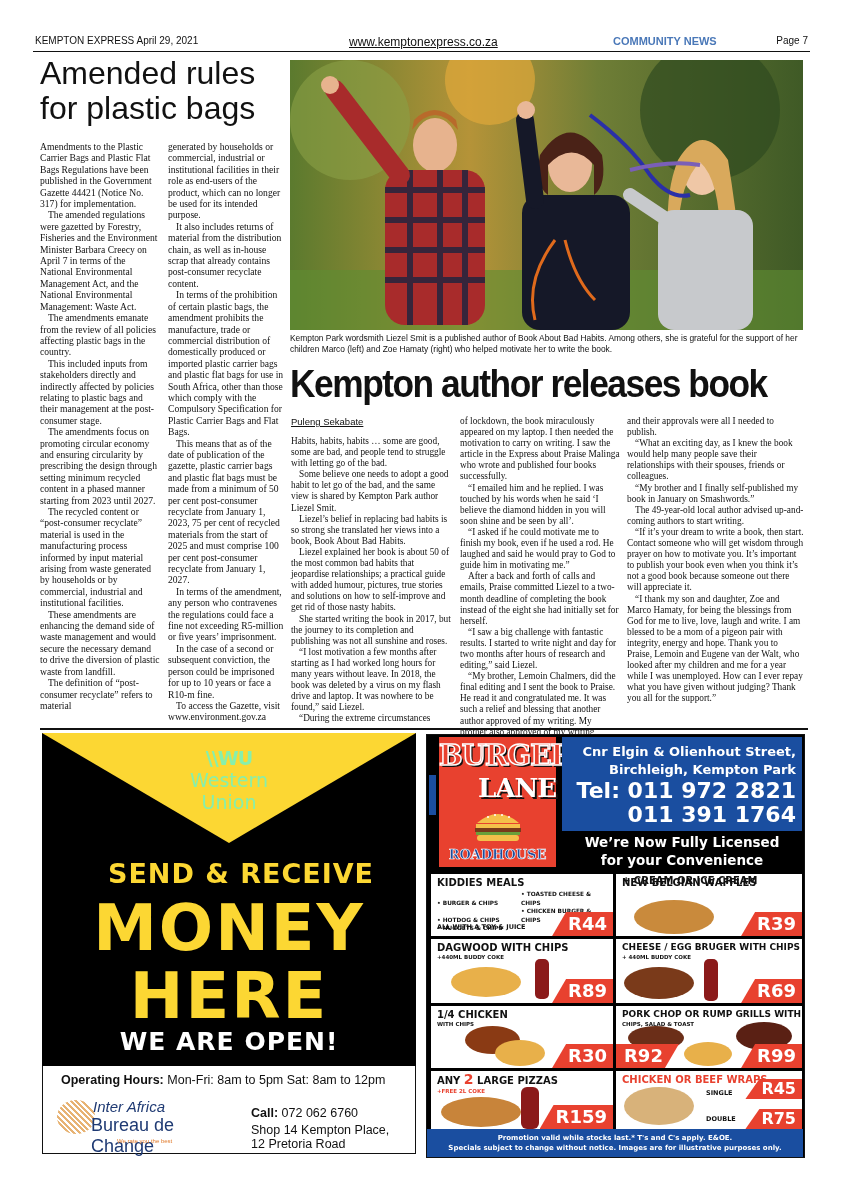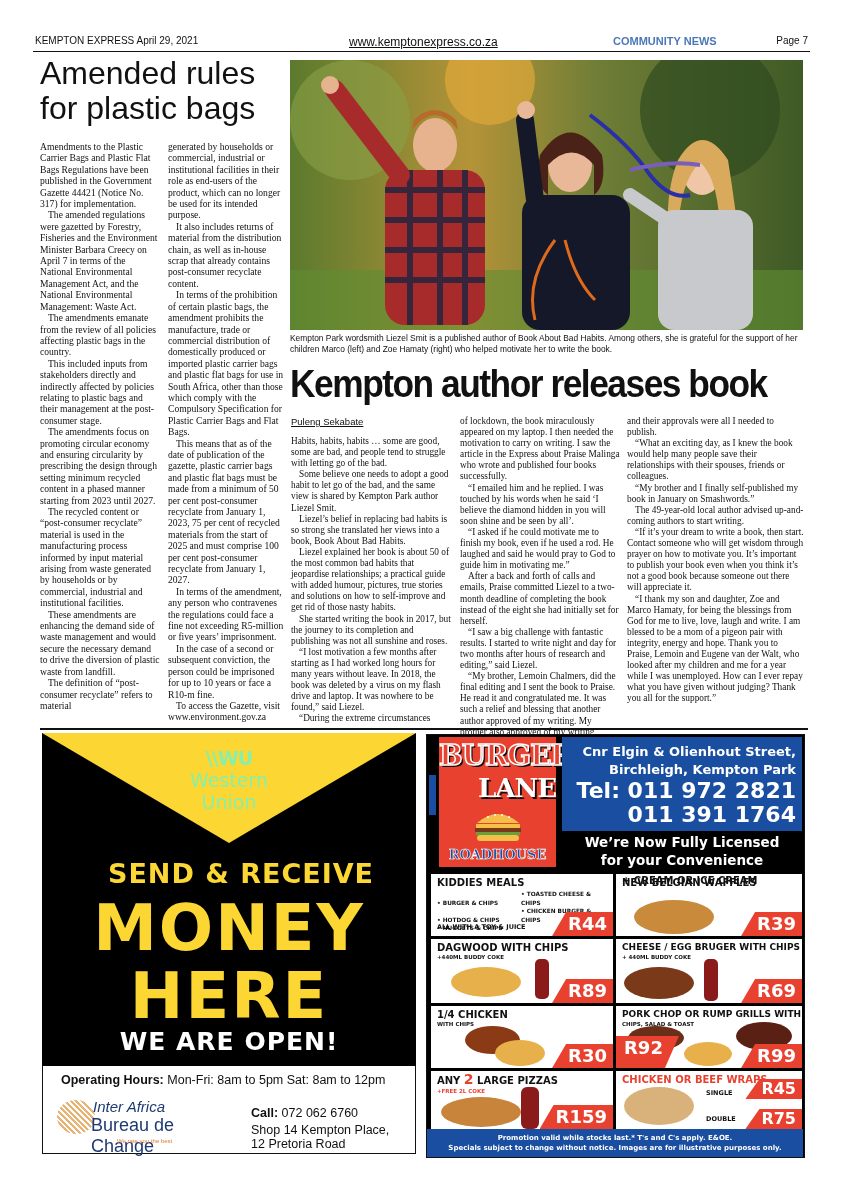--- a/index.html
+++ b/index.html
@@ -286,7 +286,7 @@
     <div class="food" style="left:12px; top:20px; width:56px; height:24px; background:#6b2e18;"></div>
     <div class="food" style="left:120px; top:16px; width:56px; height:28px; background:#5a2014;"></div>
     <div class="food" style="left:68px; top:36px; width:48px; height:24px; background:#e8b04a;"></div>
-    <div class="m-price" style="left:0; right:auto; padding:0 16px 8px 8px; clip-path:polygon(0 0, 100% 0, calc(100% - 14px) 100%, 0 100%);">R92</div>
+    <div class="m-price" style="left:0; right:auto; padding:0 16px 0 8px; clip-path:polygon(0 0, 100% 0, calc(100% - 14px) 100%, 0 100%);">R92</div>
     <div class="m-price">R99</div>
   </div>
 

